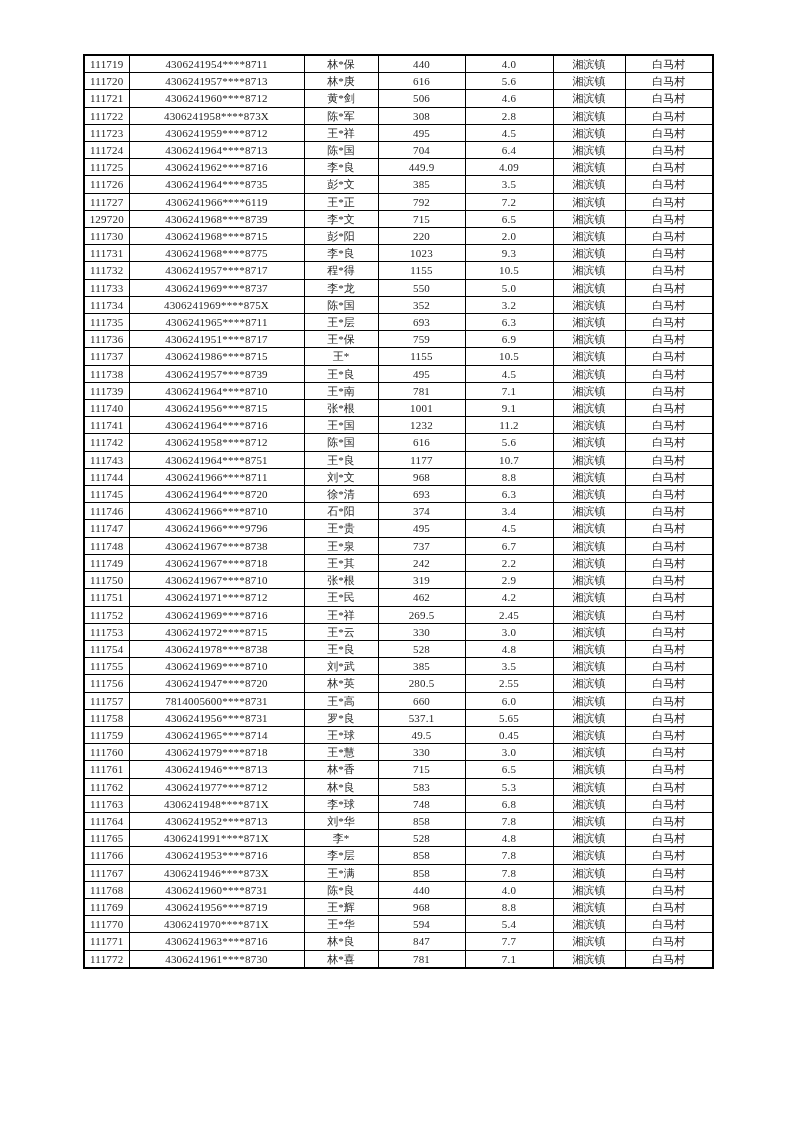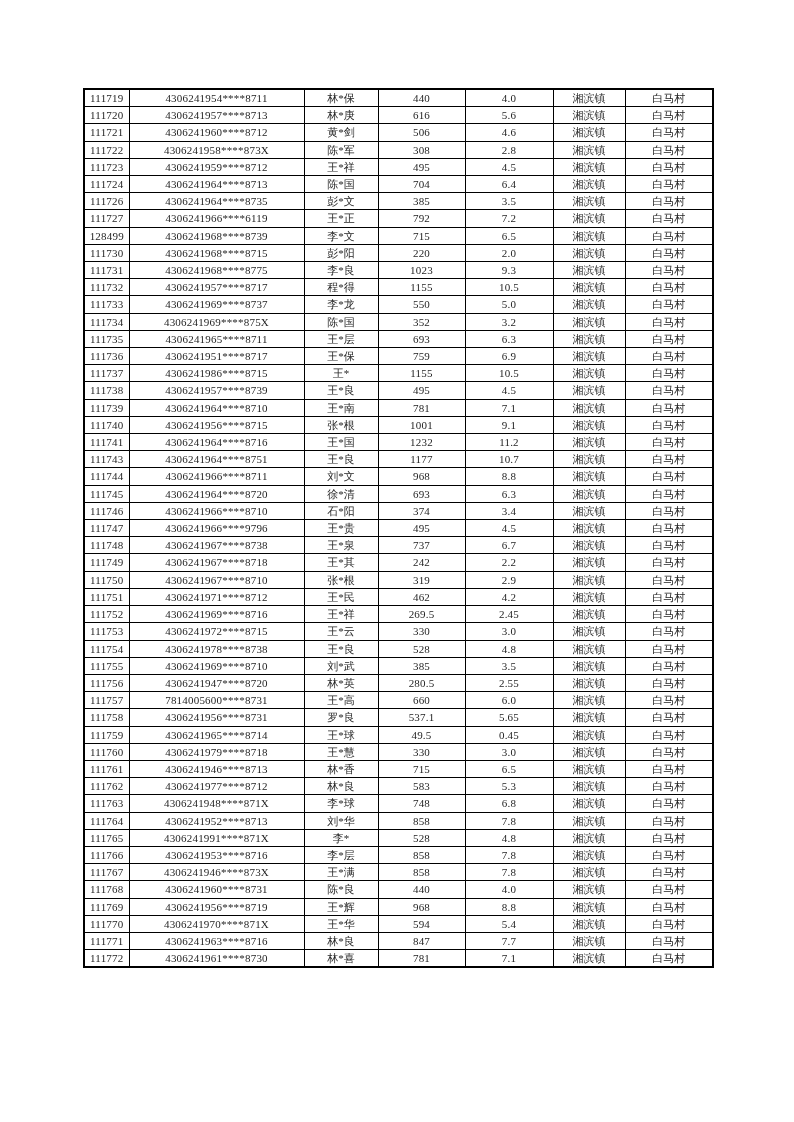--- a/index.html
+++ b/index.html
@@ -17,7 +17,7 @@
   table.ledger {
     position: absolute;
     left: 83px;
-    top: 88px;
+    top: 54px;
     width: 629px;
     border-collapse: collapse;
     table-layout: fixed;

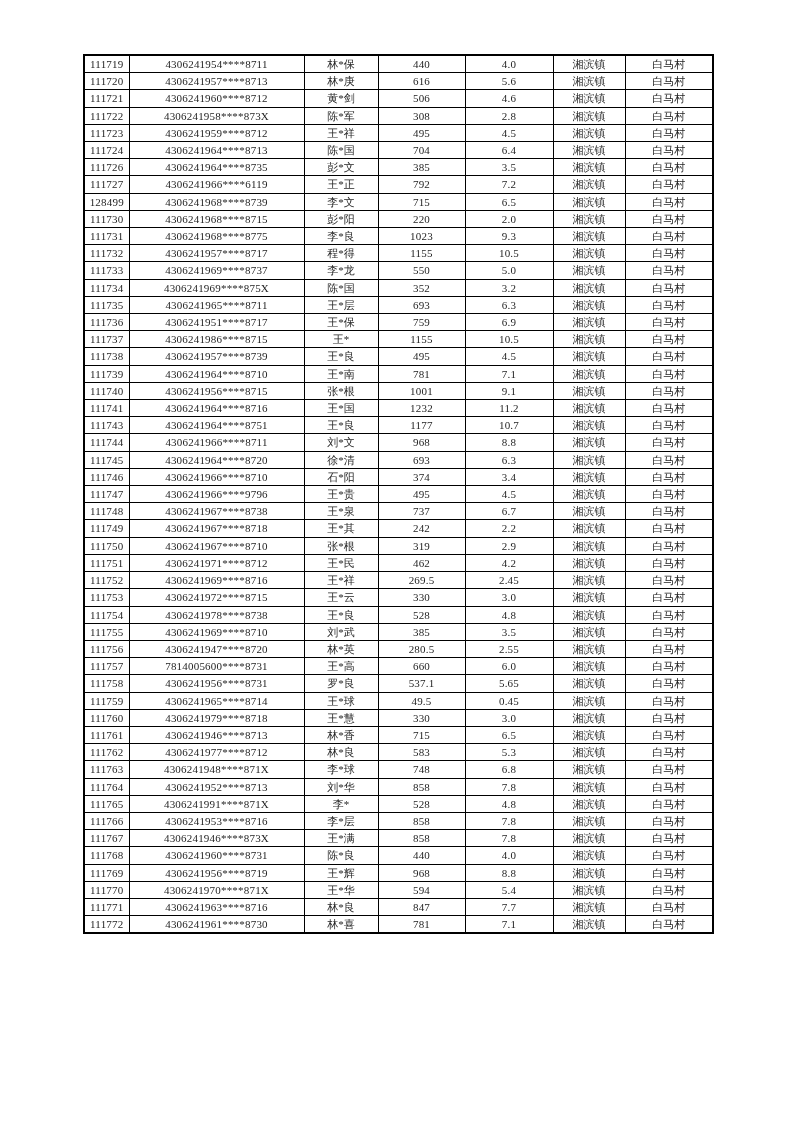--- a/index.html
+++ b/index.html
@@ -114,6 +114,15 @@
           <td class="col-village">白马村</td>
         </tr>
         <tr>
+          <td class="col-serial_no">111725</td>
+          <td class="col-id_number">4306241962****8716</td>
+          <td class="col-name">李*良</td>
+          <td class="col-amount">449.9</td>
+          <td class="col-area_mu">4.09</td>
+          <td class="col-town">湘滨镇</td>
+          <td class="col-village">白马村</td>
+        </tr>
+        <tr>
           <td class="col-serial_no">111726</td>
           <td class="col-id_number">4306241964****8735</td>
           <td class="col-name">彭*文</td>

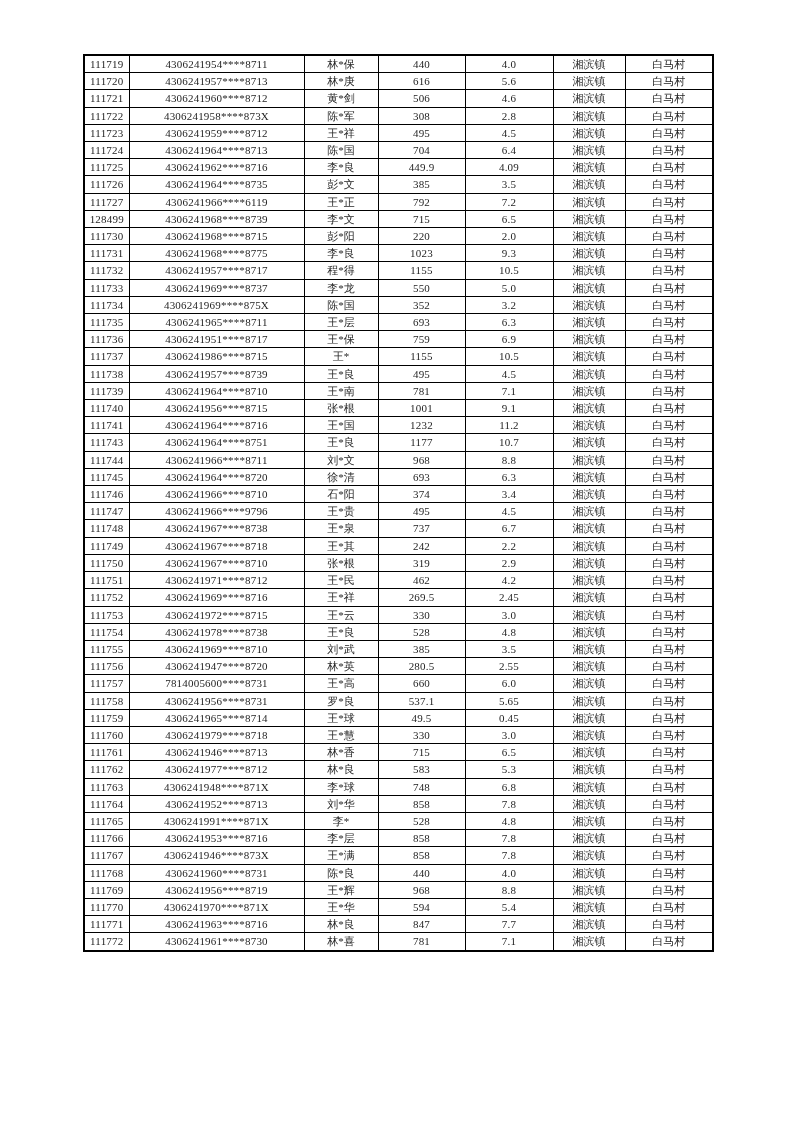--- a/index.html
+++ b/index.html
@@ -141,7 +141,7 @@
           <td class="col-village">白马村</td>
         </tr>
         <tr>
-          <td class="col-serial_no">128499</td>
+          <td class="col-serial_no">129720</td>
           <td class="col-id_number">4306241968****8739</td>
           <td class="col-name">李*文</td>
           <td class="col-amount">715</td>

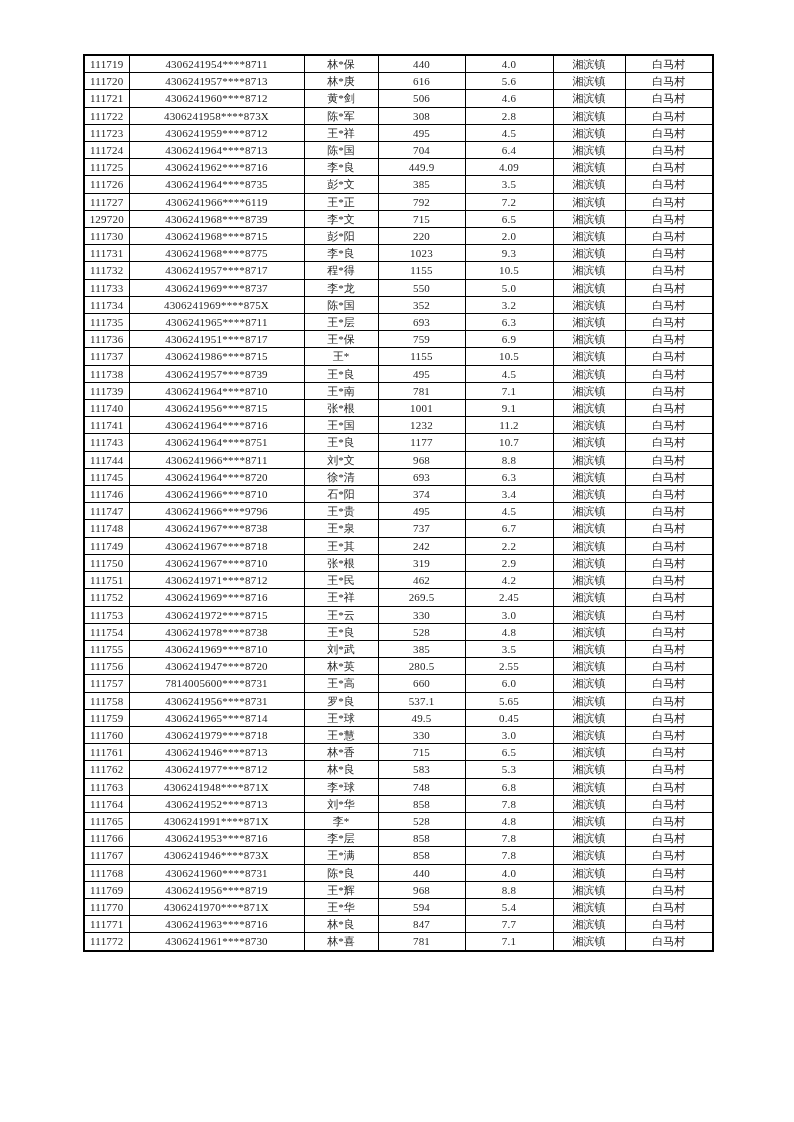--- a/index.html
+++ b/index.html
@@ -258,6 +258,15 @@
           <td class="col-village">白马村</td>
         </tr>
         <tr>
+          <td class="col-serial_no">111742</td>
+          <td class="col-id_number">4306241958****8712</td>
+          <td class="col-name">陈*国</td>
+          <td class="col-amount">616</td>
+          <td class="col-area_mu">5.6</td>
+          <td class="col-town">湘滨镇</td>
+          <td class="col-village">白马村</td>
+        </tr>
+        <tr>
           <td class="col-serial_no">111743</td>
           <td class="col-id_number">4306241964****8751</td>
           <td class="col-name">王*良</td>

